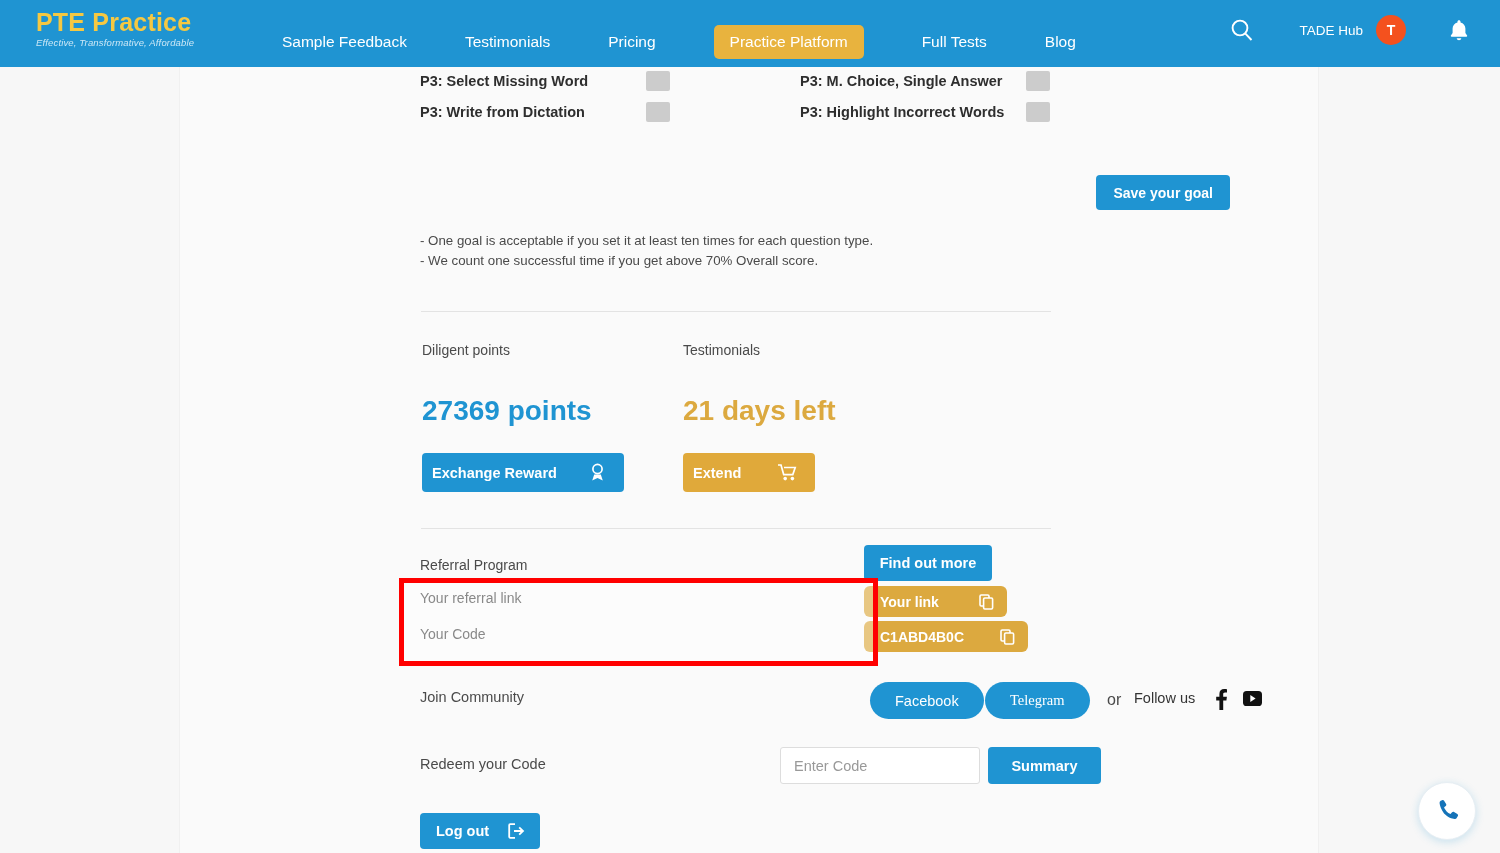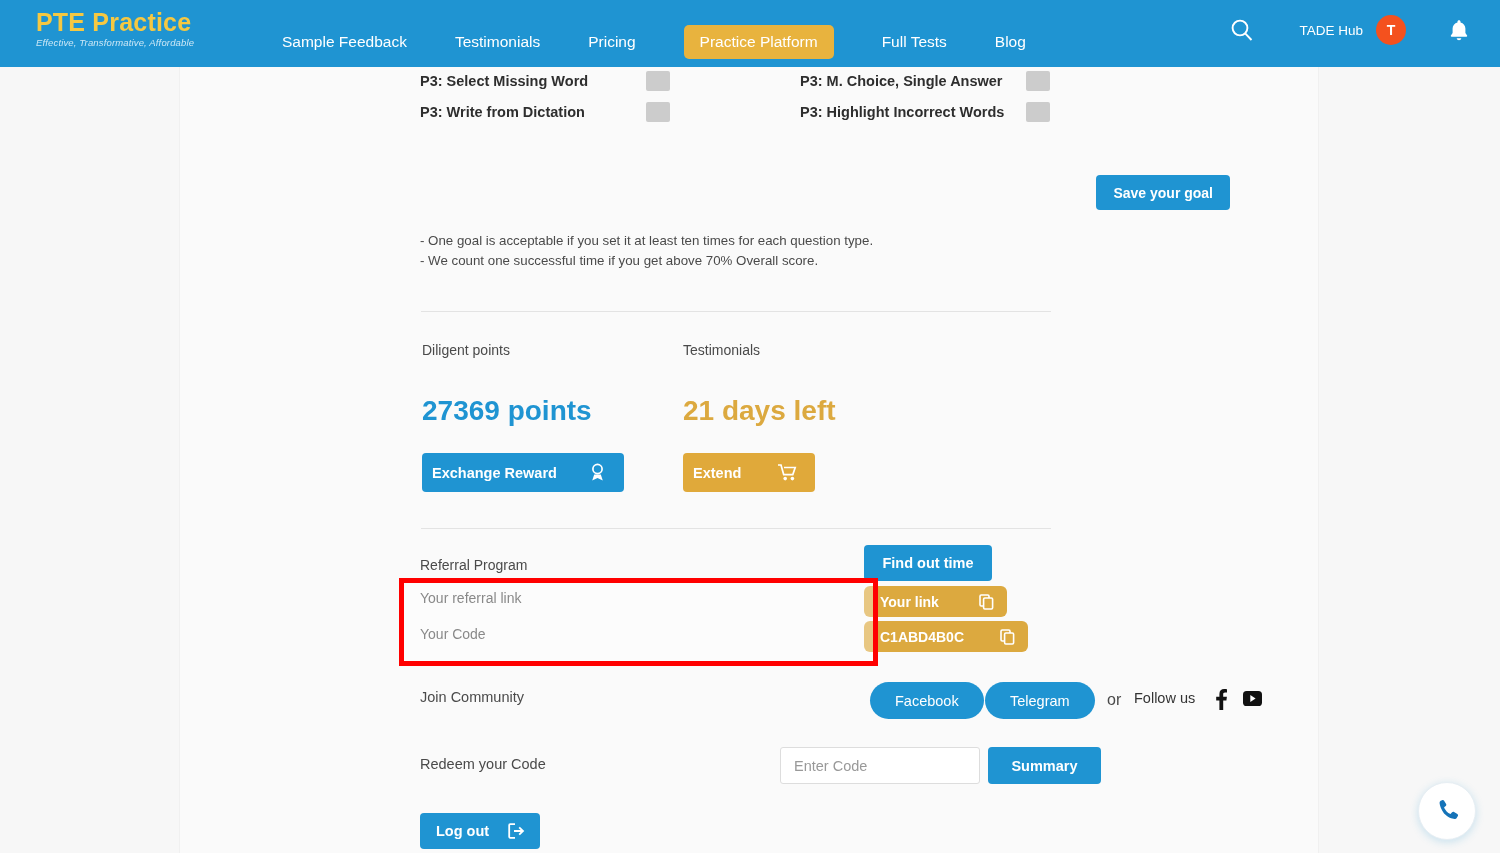--- a/index.html
+++ b/index.html
@@ -29,7 +29,7 @@
   }
   .nav-links {
     position: absolute; left: 282px; top: 0; height: 83px;
-    display: flex; align-items: center; gap: 2px;
+    display: flex; align-items: center; gap: 12px;
   }
   .nav-link {
     color: #ffffff; font-size: 15.5px; padding: 0 0;

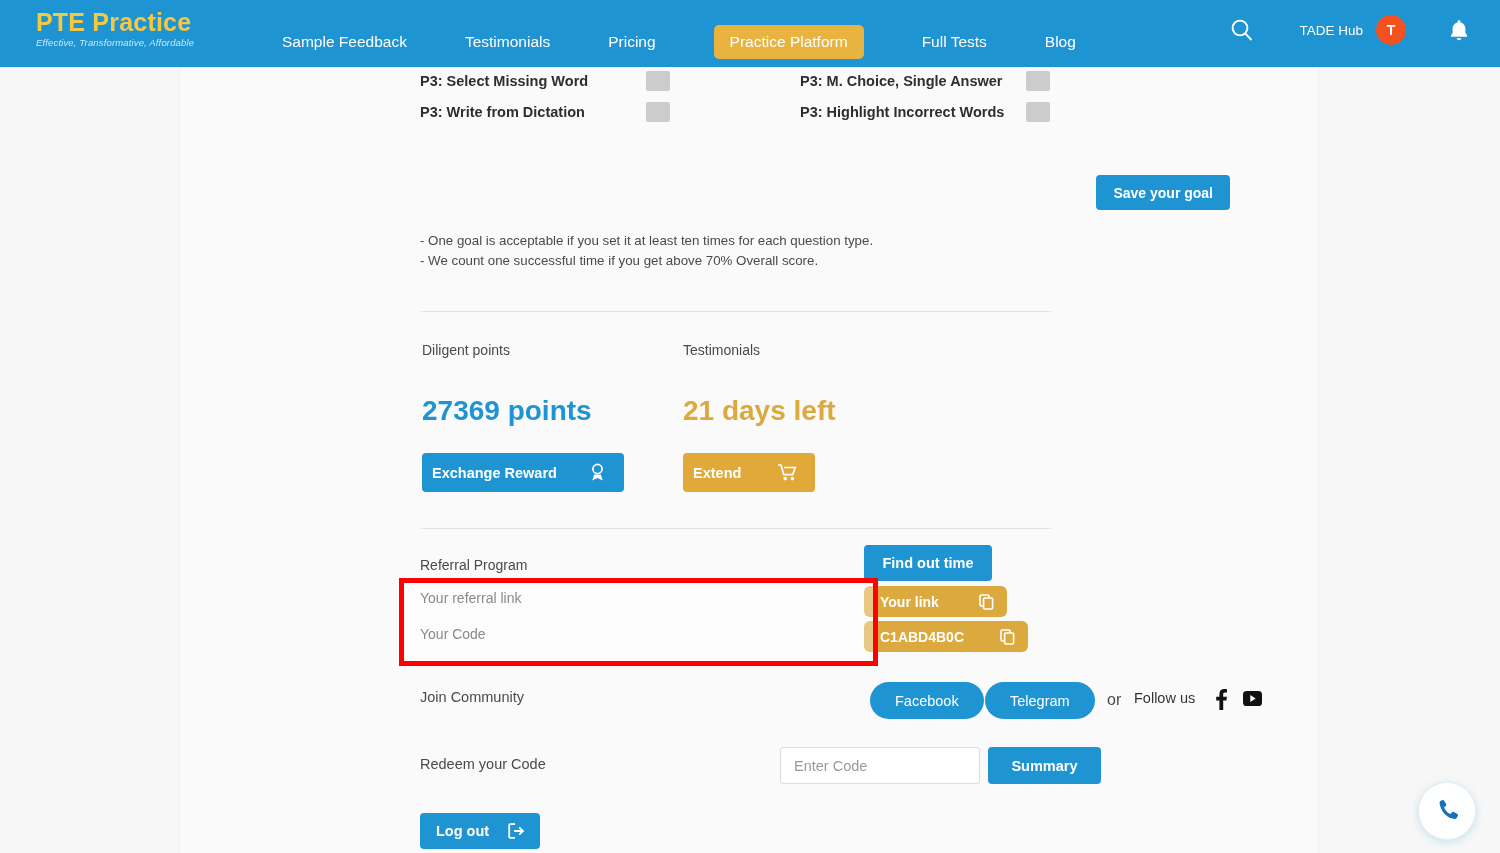--- a/index.html
+++ b/index.html
@@ -338,7 +338,7 @@
     <div class="ref-row ref-r1">
       <span class="ref-label">Referral Program</span>
     </div>
-    <button class="btn btn-blue find-out">Find out time</button>
+    <button class="btn btn-blue find-out">Find out more</button>
 
     <div class="ref-row ref-r2">
       <span class="ref-label">Your referral link</span>

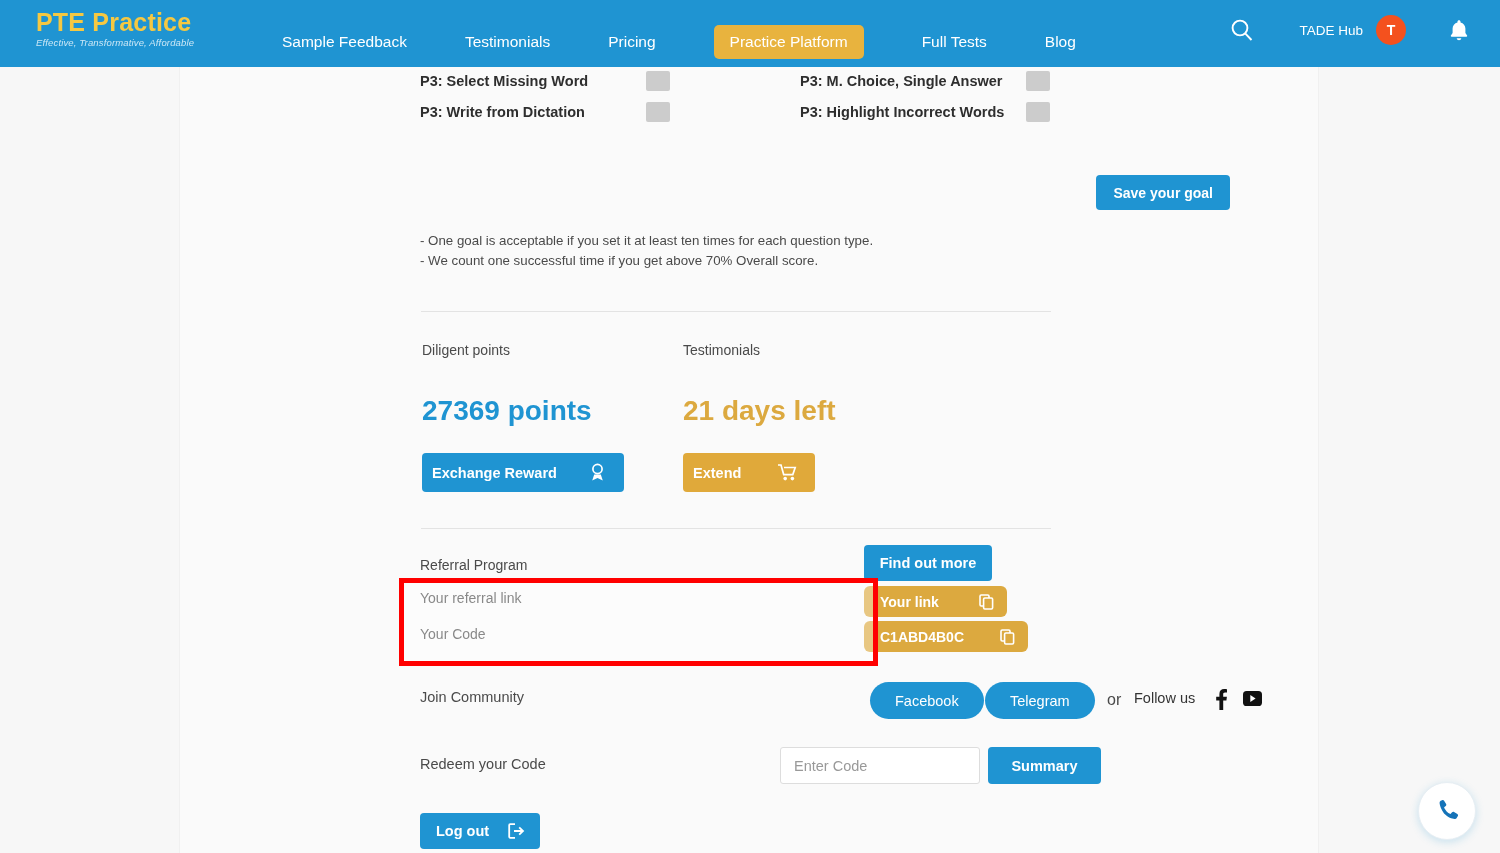--- a/index.html
+++ b/index.html
@@ -188,7 +188,7 @@
     display: inline-flex; align-items: center; justify-content: center;
   }
   .fb-btn { position: absolute; left: 450px; top: 0; }
-  .tg-btn { position: absolute; left: 565px; top: 0; }
+  .tg-btn { position: absolute; left: 565px; top: 0; font-family: Liberation Serif, serif; }
   .or-txt { position: absolute; left: 687px; top: 9px; font-size: 16px; color: #4a4a4a; }
   .follow-txt { position: absolute; left: 714px; top: 8px; font-size: 14.5px; color: #333; white-space: nowrap; }
   .soc-fb { position: absolute; left: 795px; top: 7px; cursor: pointer; }

